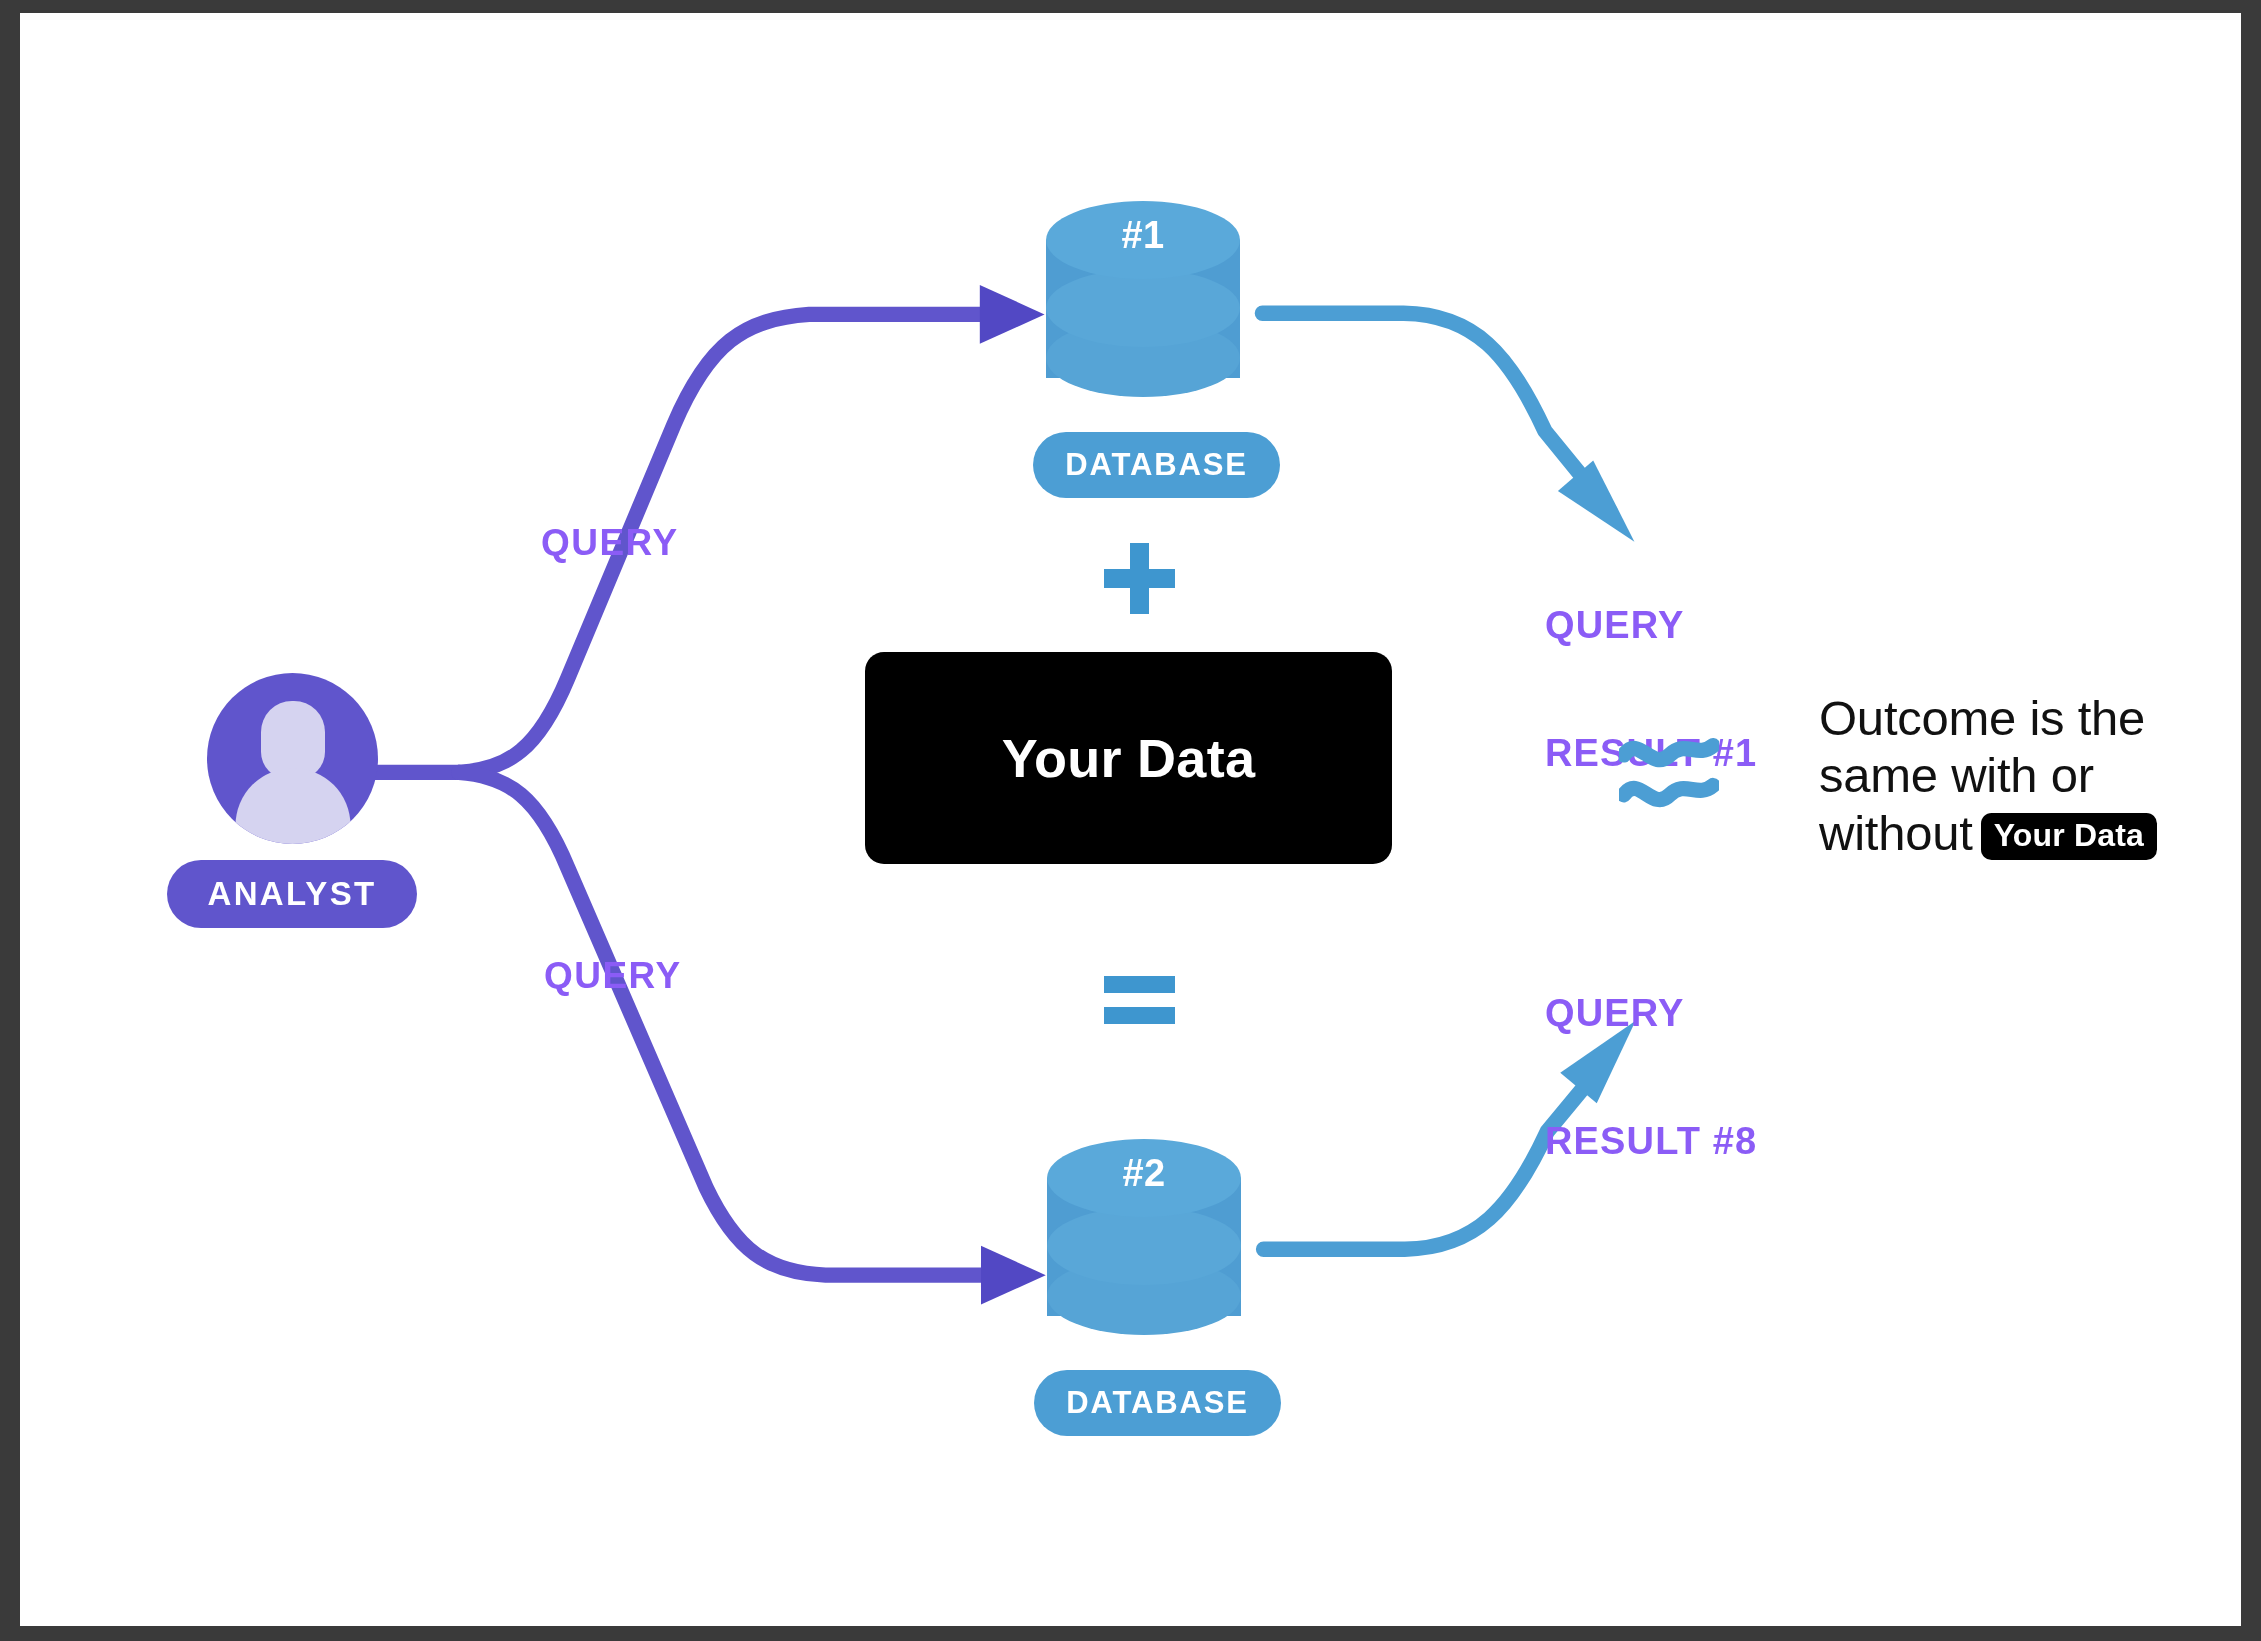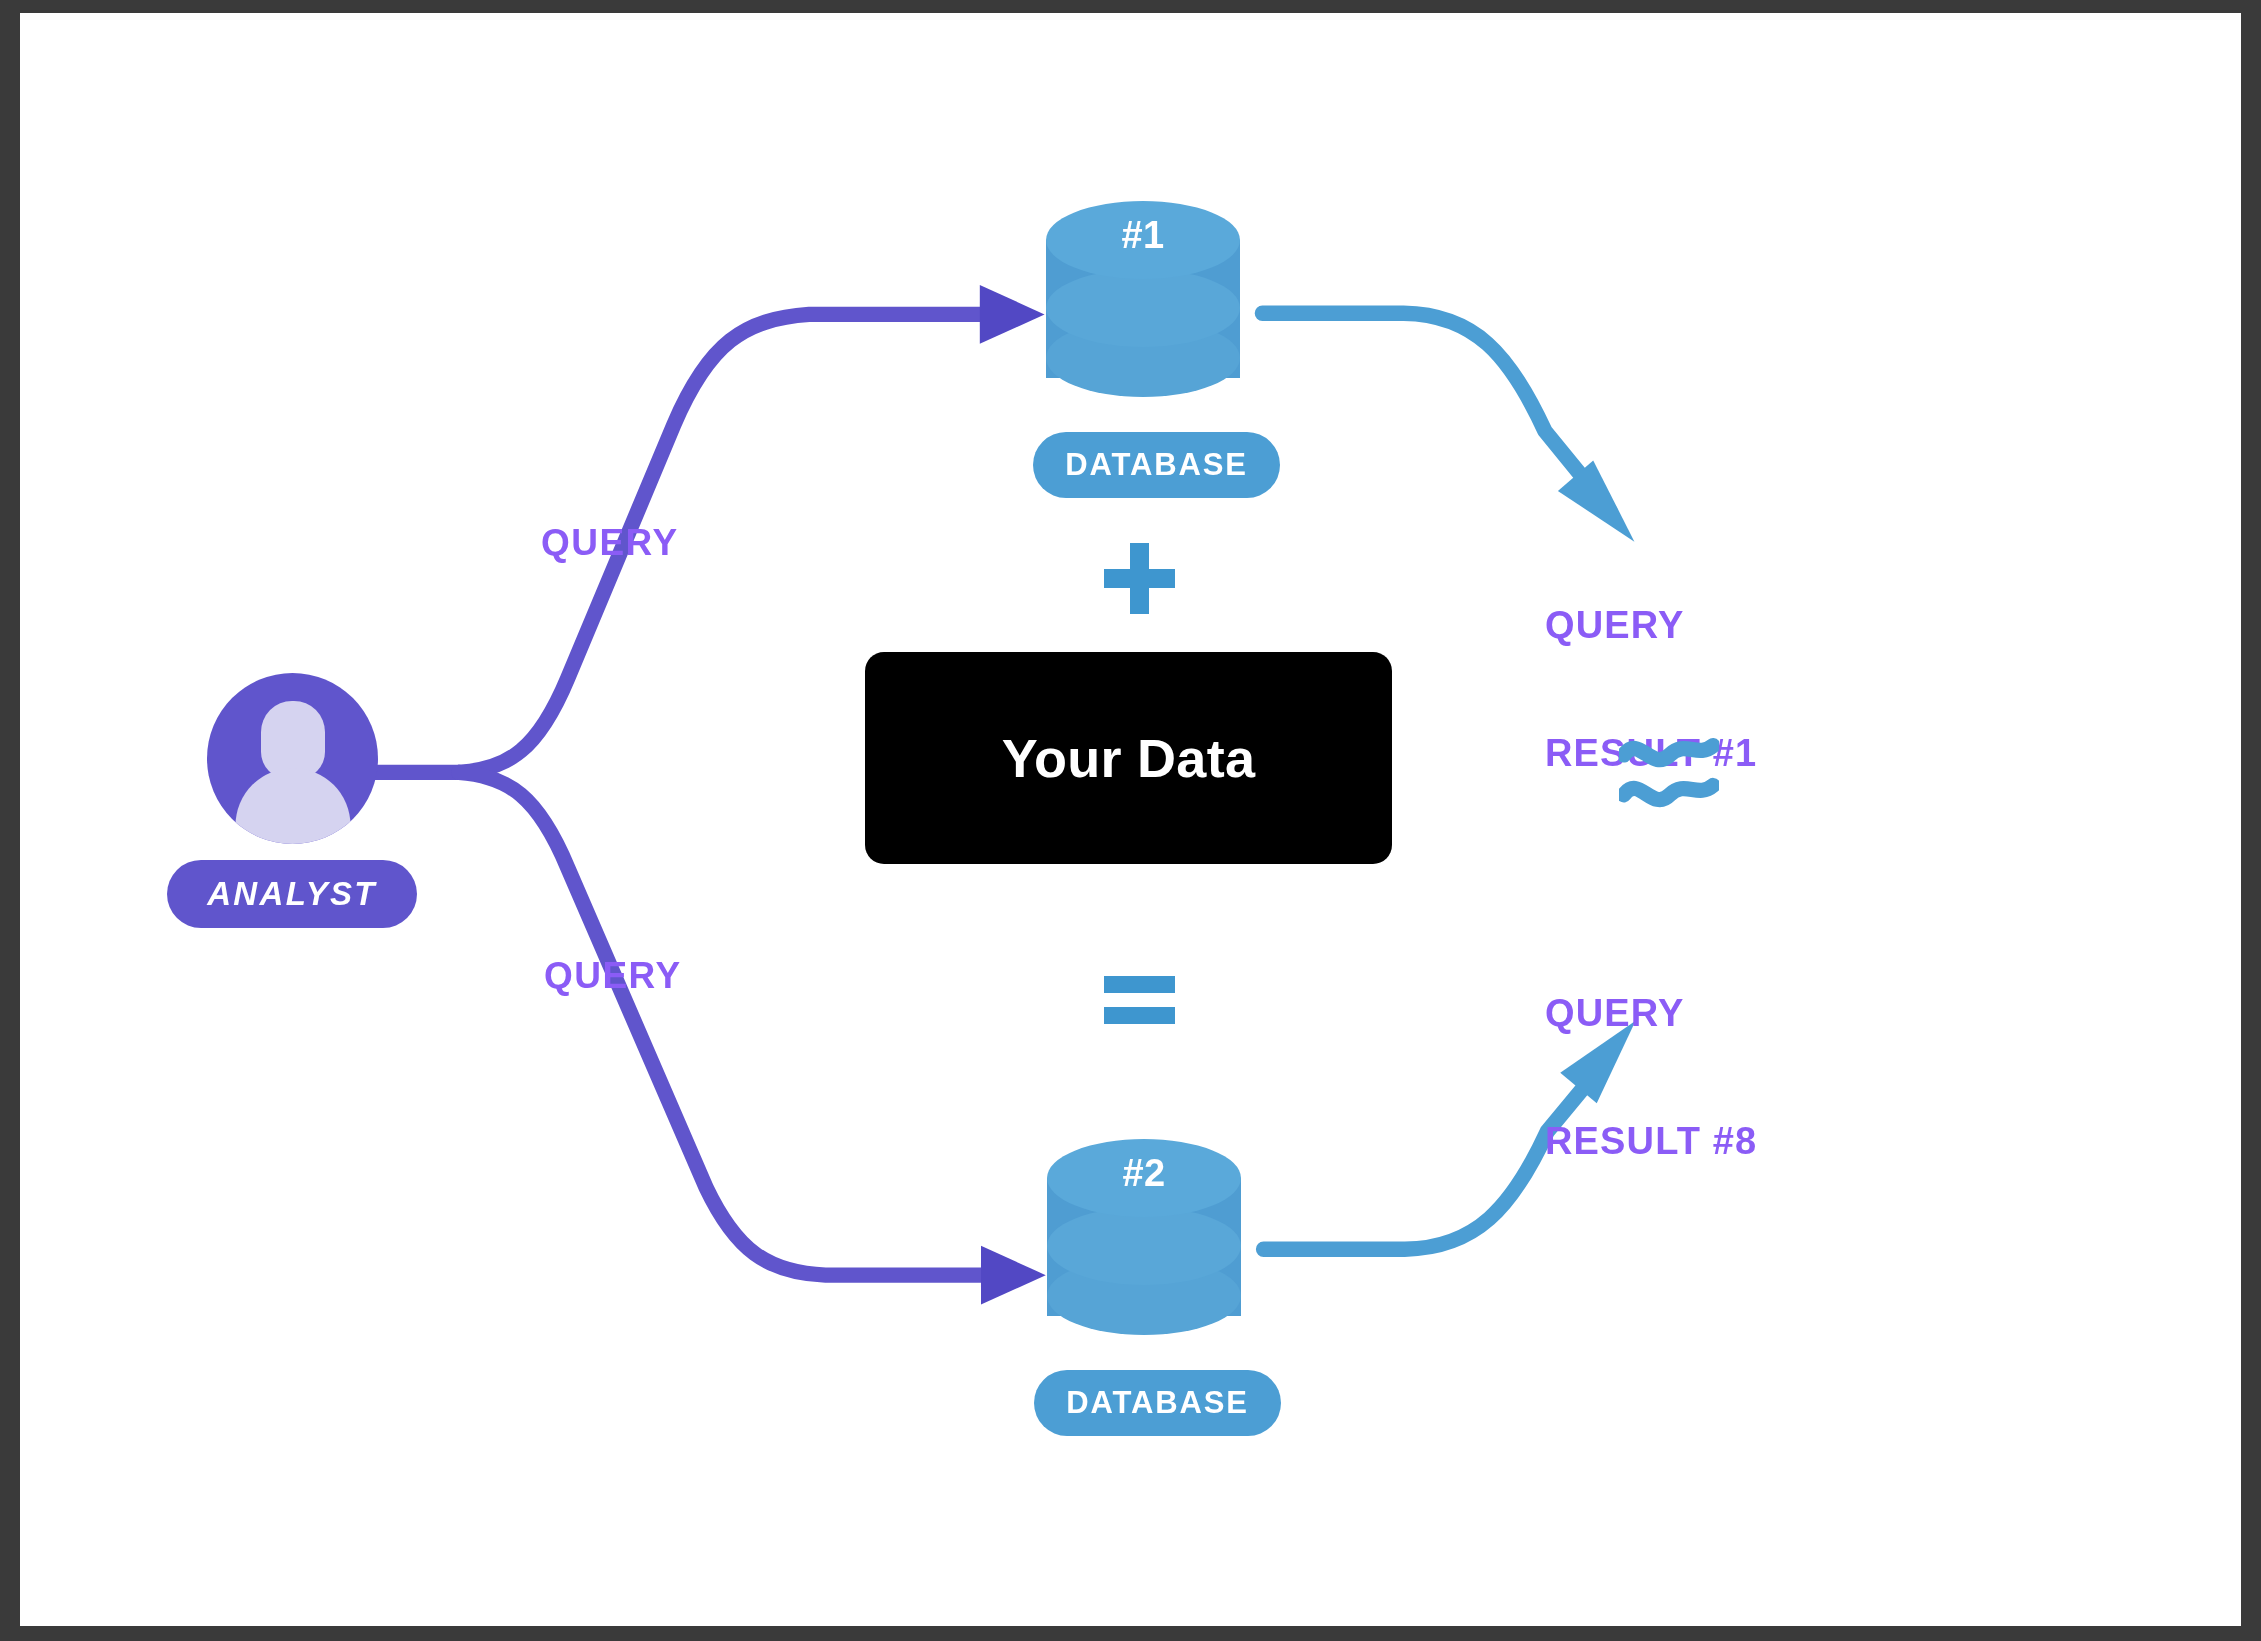--- a/index.html
+++ b/index.html
@@ -232,6 +232,11 @@
       <path d="M 8 114 C 34 78, 56 144, 86 114 C 112 88, 134 120, 160 98" stroke="#4c9ed4" stroke-width="26" fill="none" stroke-linecap="round" stroke-linejoin="round"></path>
     </svg>
 
+    <div id="outcome-text">
+      <span class="line">Outcome is the</span>
+      <span class="line">same with or</span>
+      <span class="line"><span>without</span><span class="inline-badge">Your Data</span></span>
+    </div>
 
   </div>
 </div>

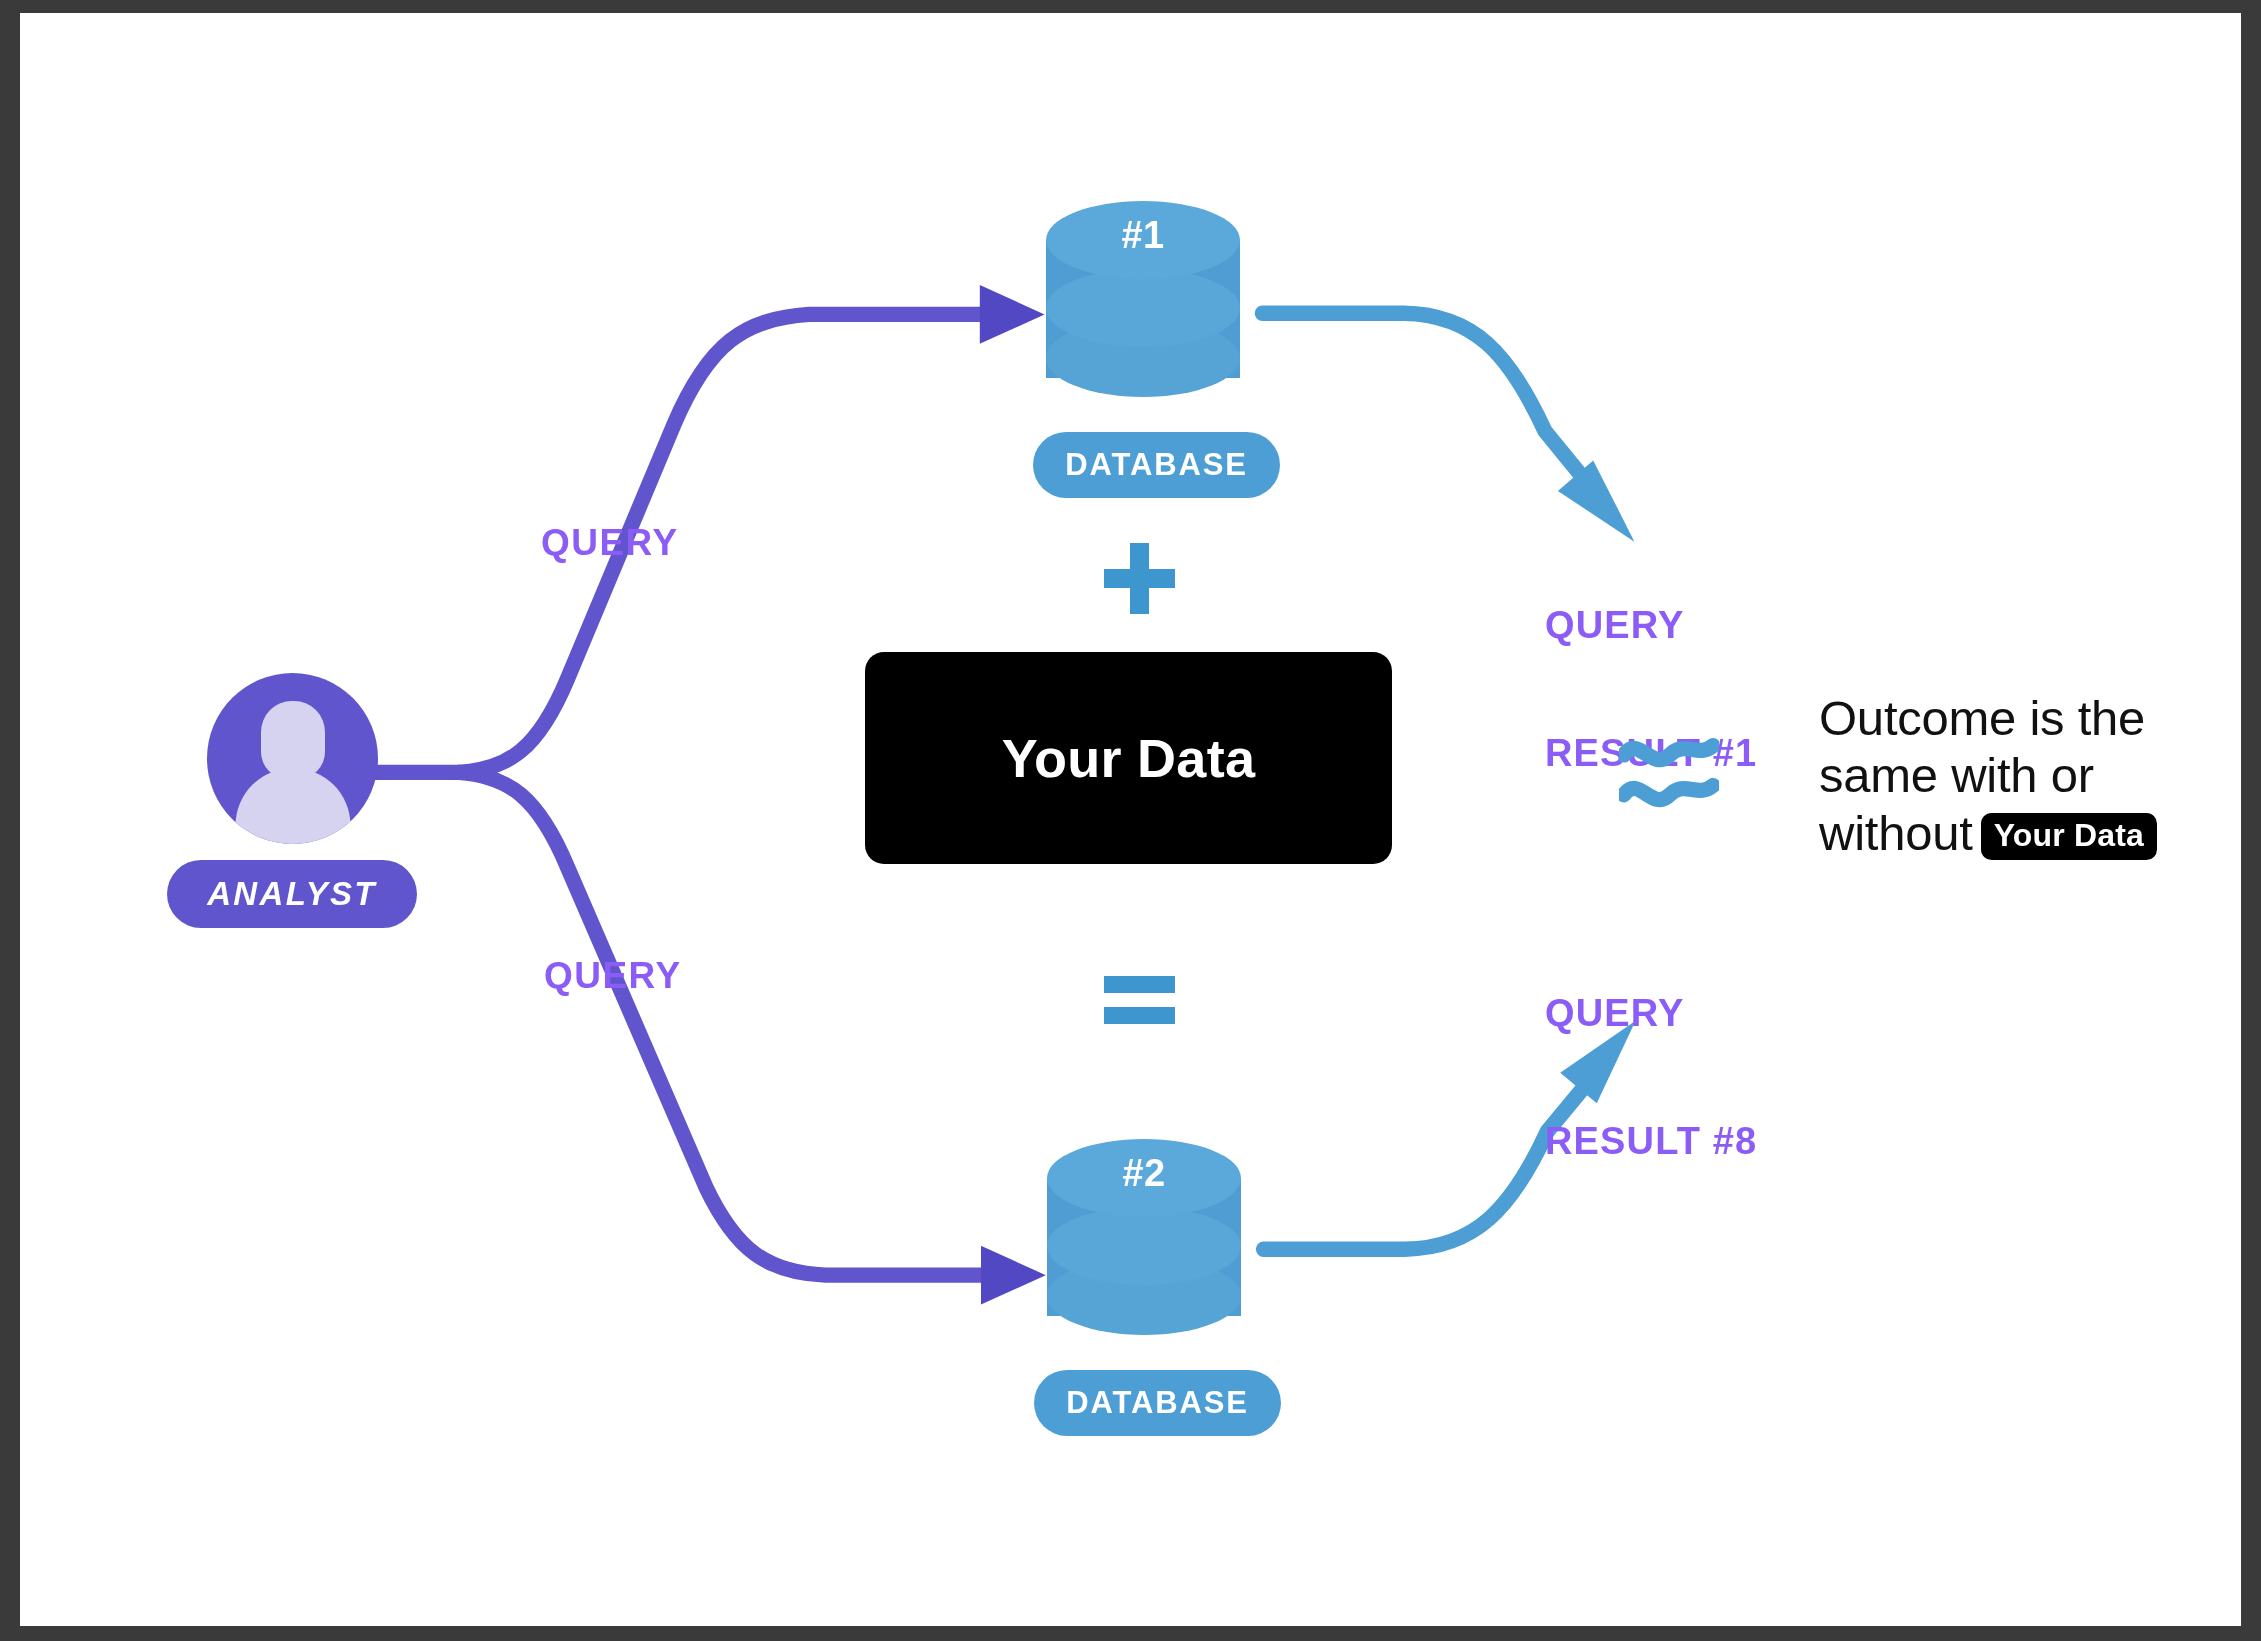--- a/index.html
+++ b/index.html
@@ -32,7 +32,7 @@
   .result-lbl{font-size:38px;letter-spacing:0.03em;}
 
   
-  #analyst-group{position:absolute;left:147px;top:660px;width:247px;height:277px;font-style:italic;}
+  #analyst-group{position:absolute;left:147px;top:660px;width:247px;height:277px;}
   .avatar-circle{
     position:absolute;left:40px;top:0;
     width:171px;height:171px;border-radius:50%;

